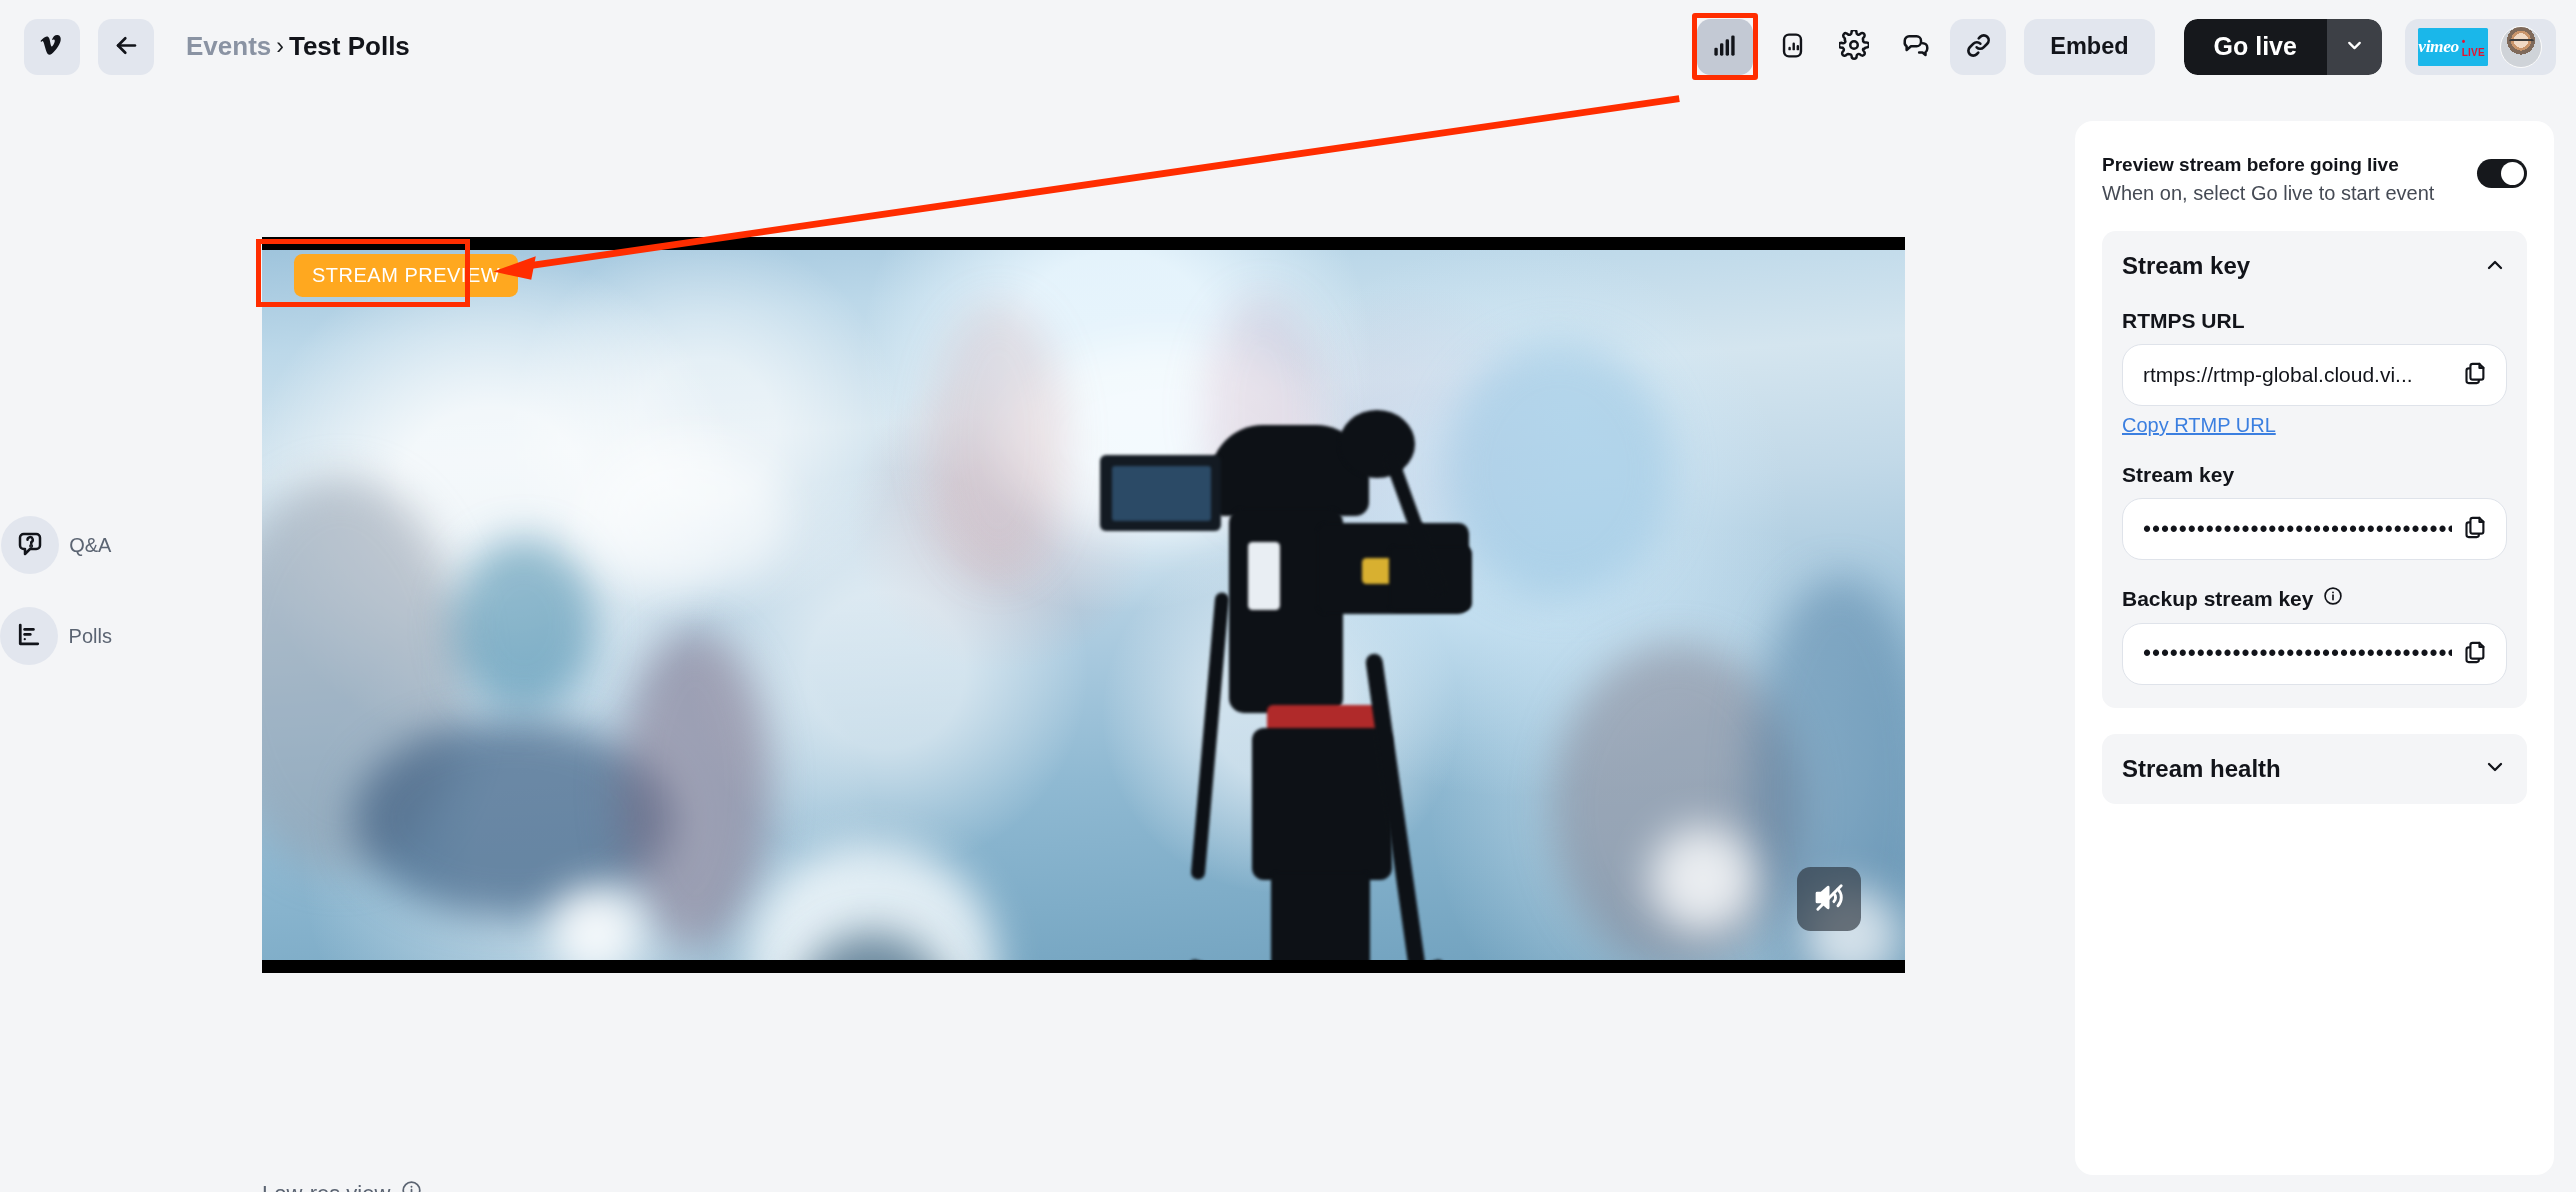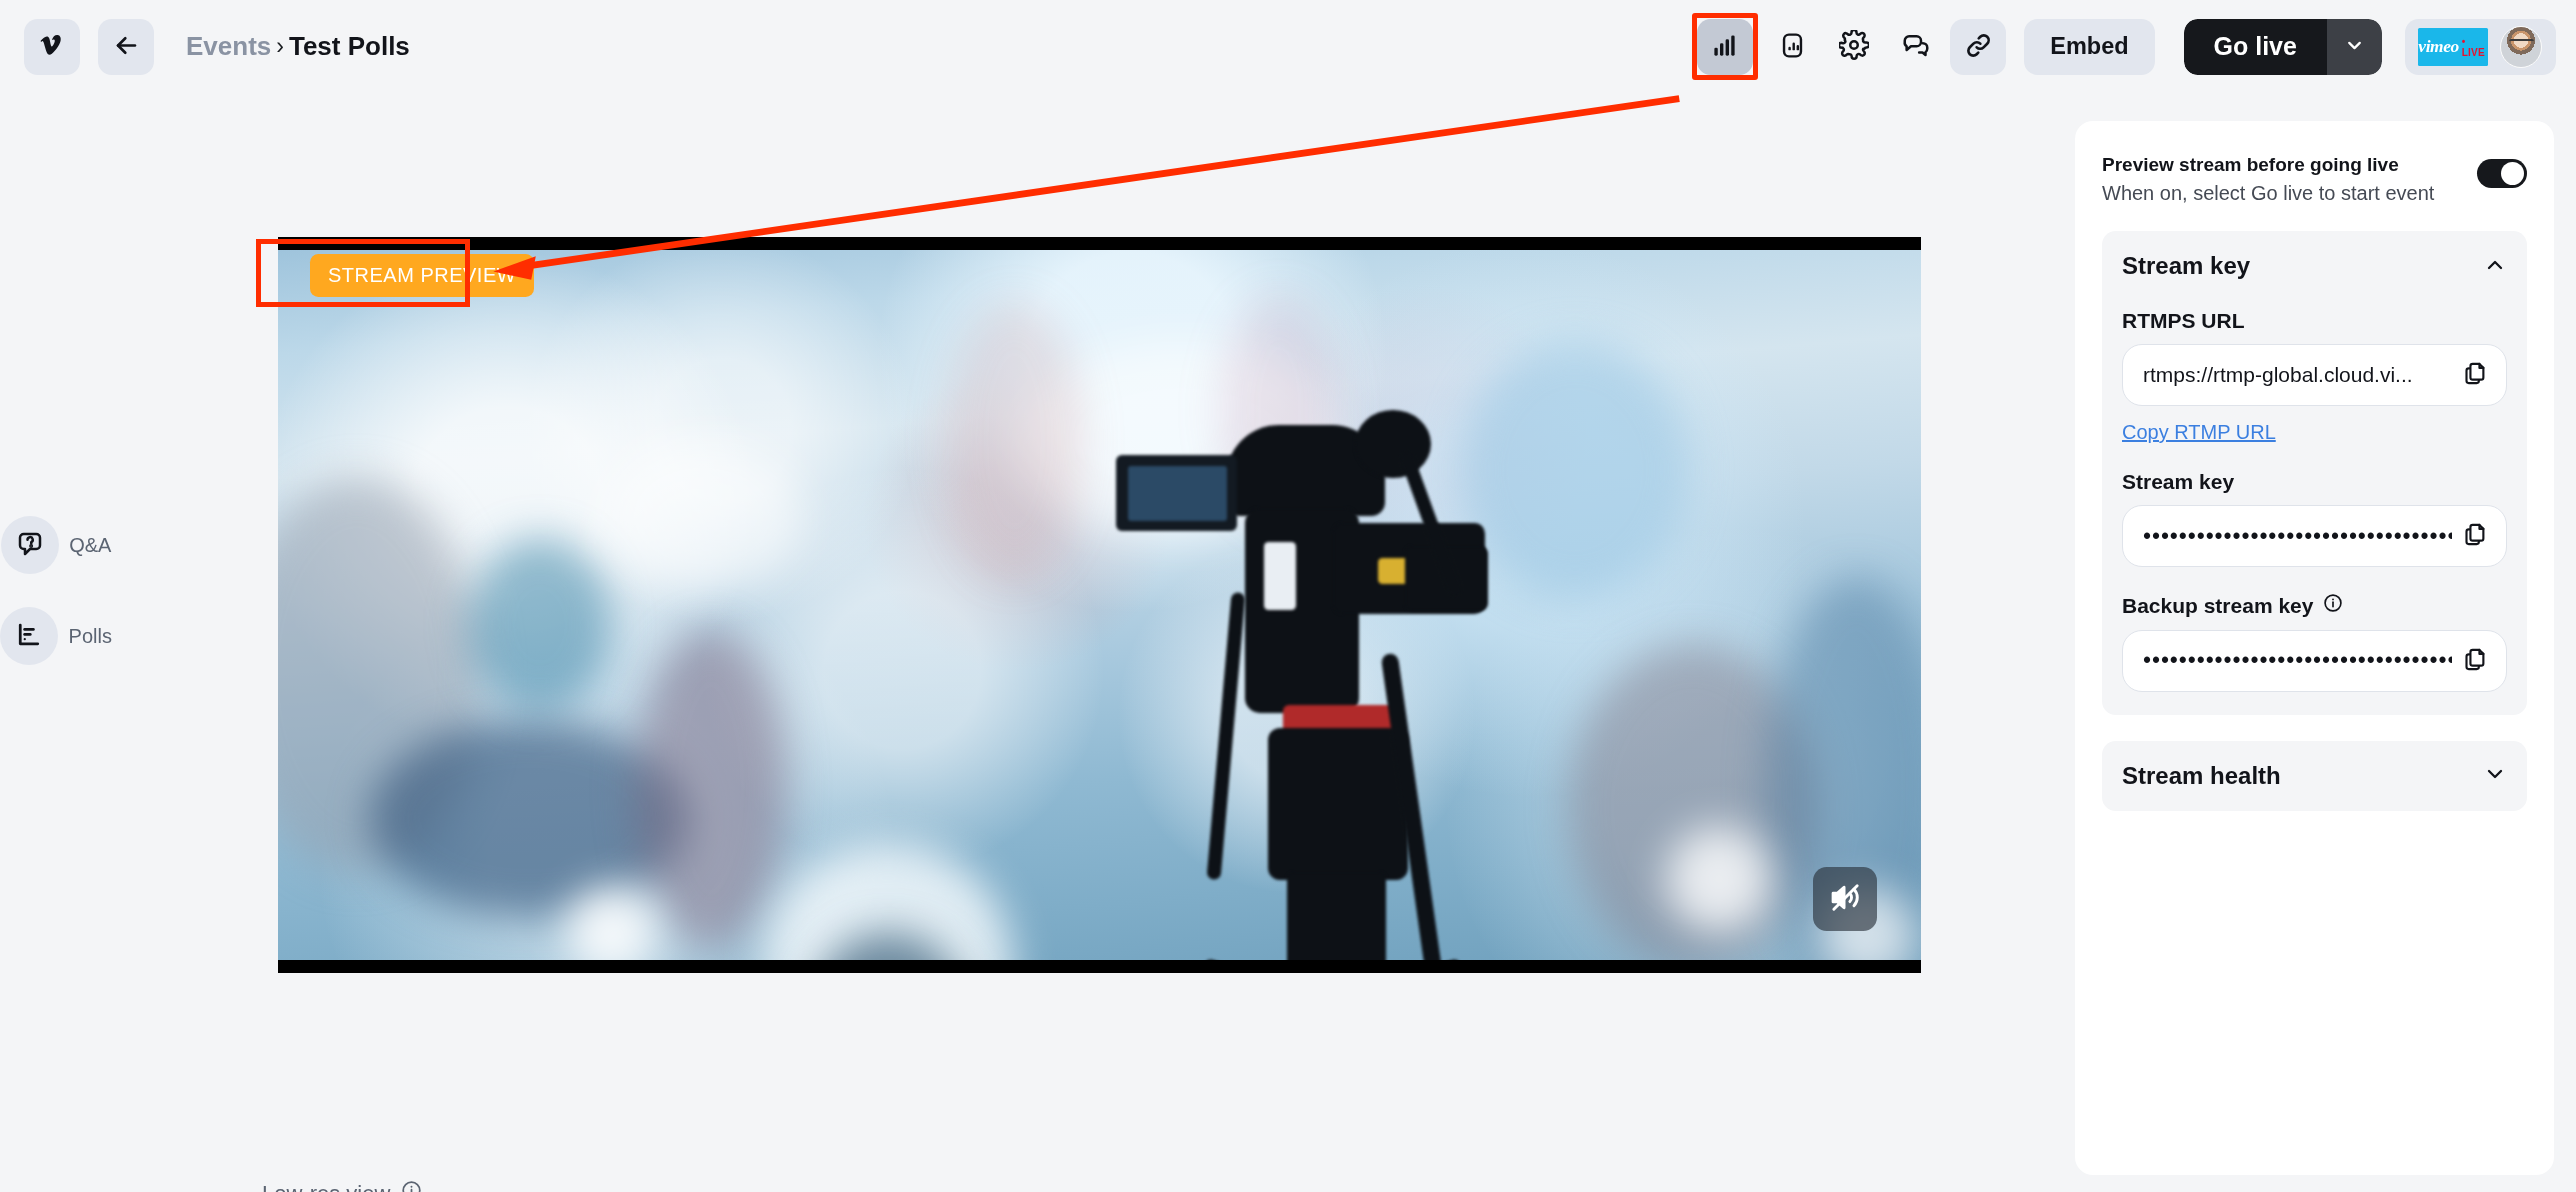--- a/index.html
+++ b/index.html
@@ -113,7 +113,7 @@
 
   
   #video-stage {
-    position: absolute; left: 278px; top: 237px;
+    position: absolute; left: 262px; top: 237px;
     width: 1643px; height: 736px;
     background: #000;
     overflow: hidden;

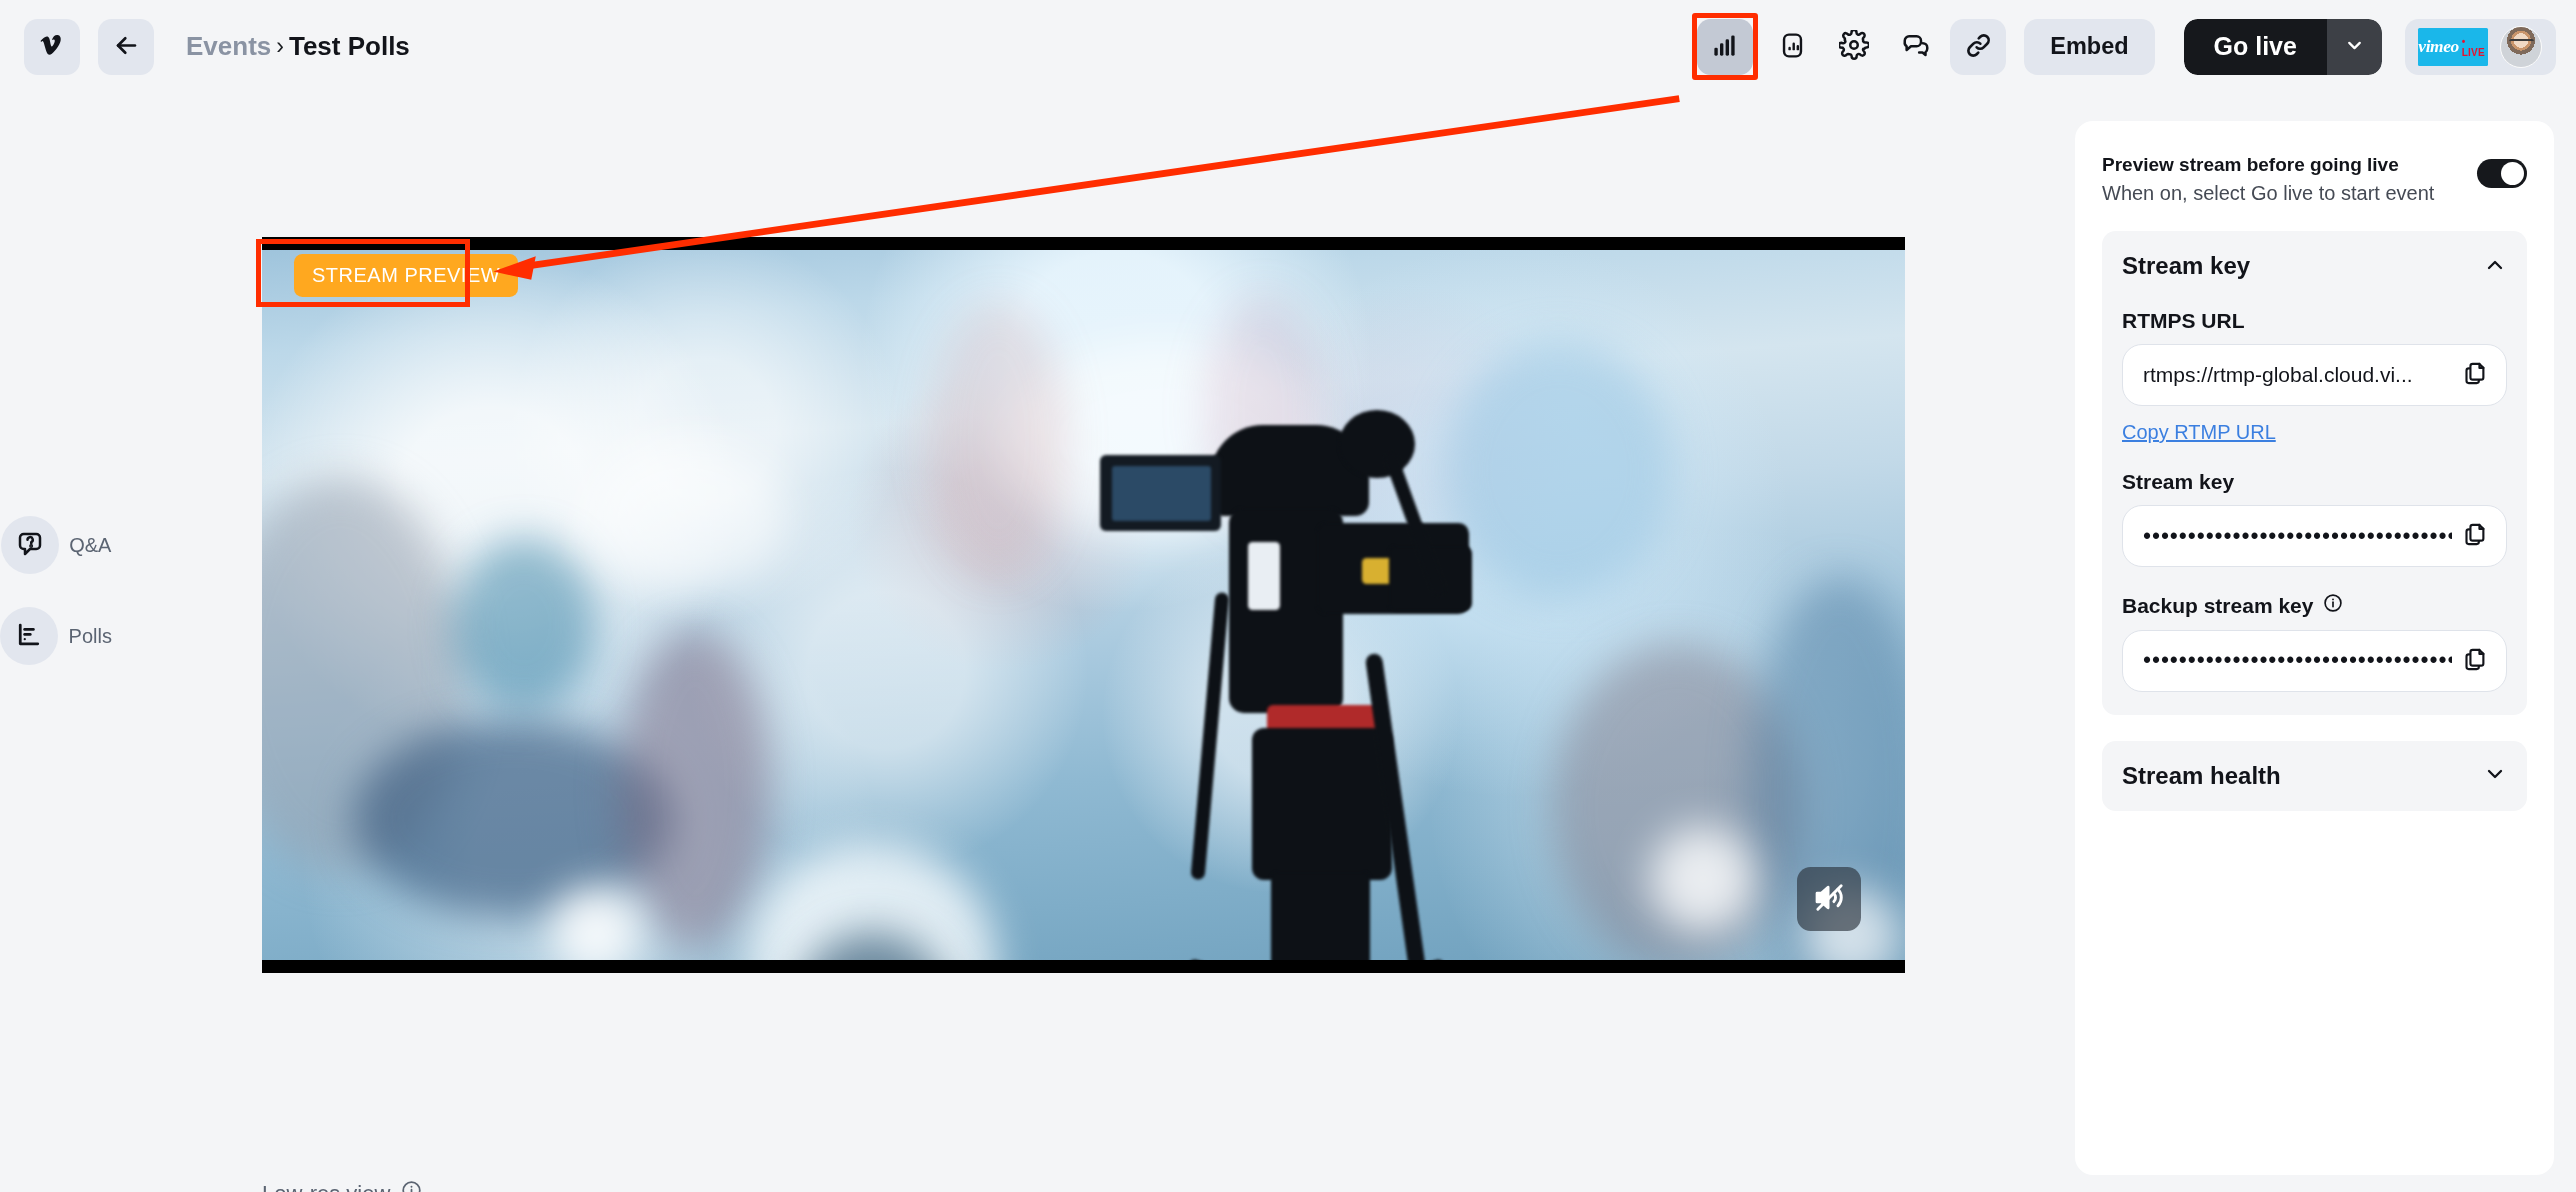--- a/index.html
+++ b/index.html
@@ -224,7 +224,7 @@
   }
   .input-val.dots { letter-spacing: 0.9px; font-size: 23px; line-height: 0.9; }
   .copy-link {
-    display: inline-block; margin-top: 15px; font-size: 20px;
+    display: inline-block; margin-top: 8px; font-size: 20px;
     color: #3b7fe0; text-decoration: underline;
   }
   .field-group { margin-top: 7.6px; }

